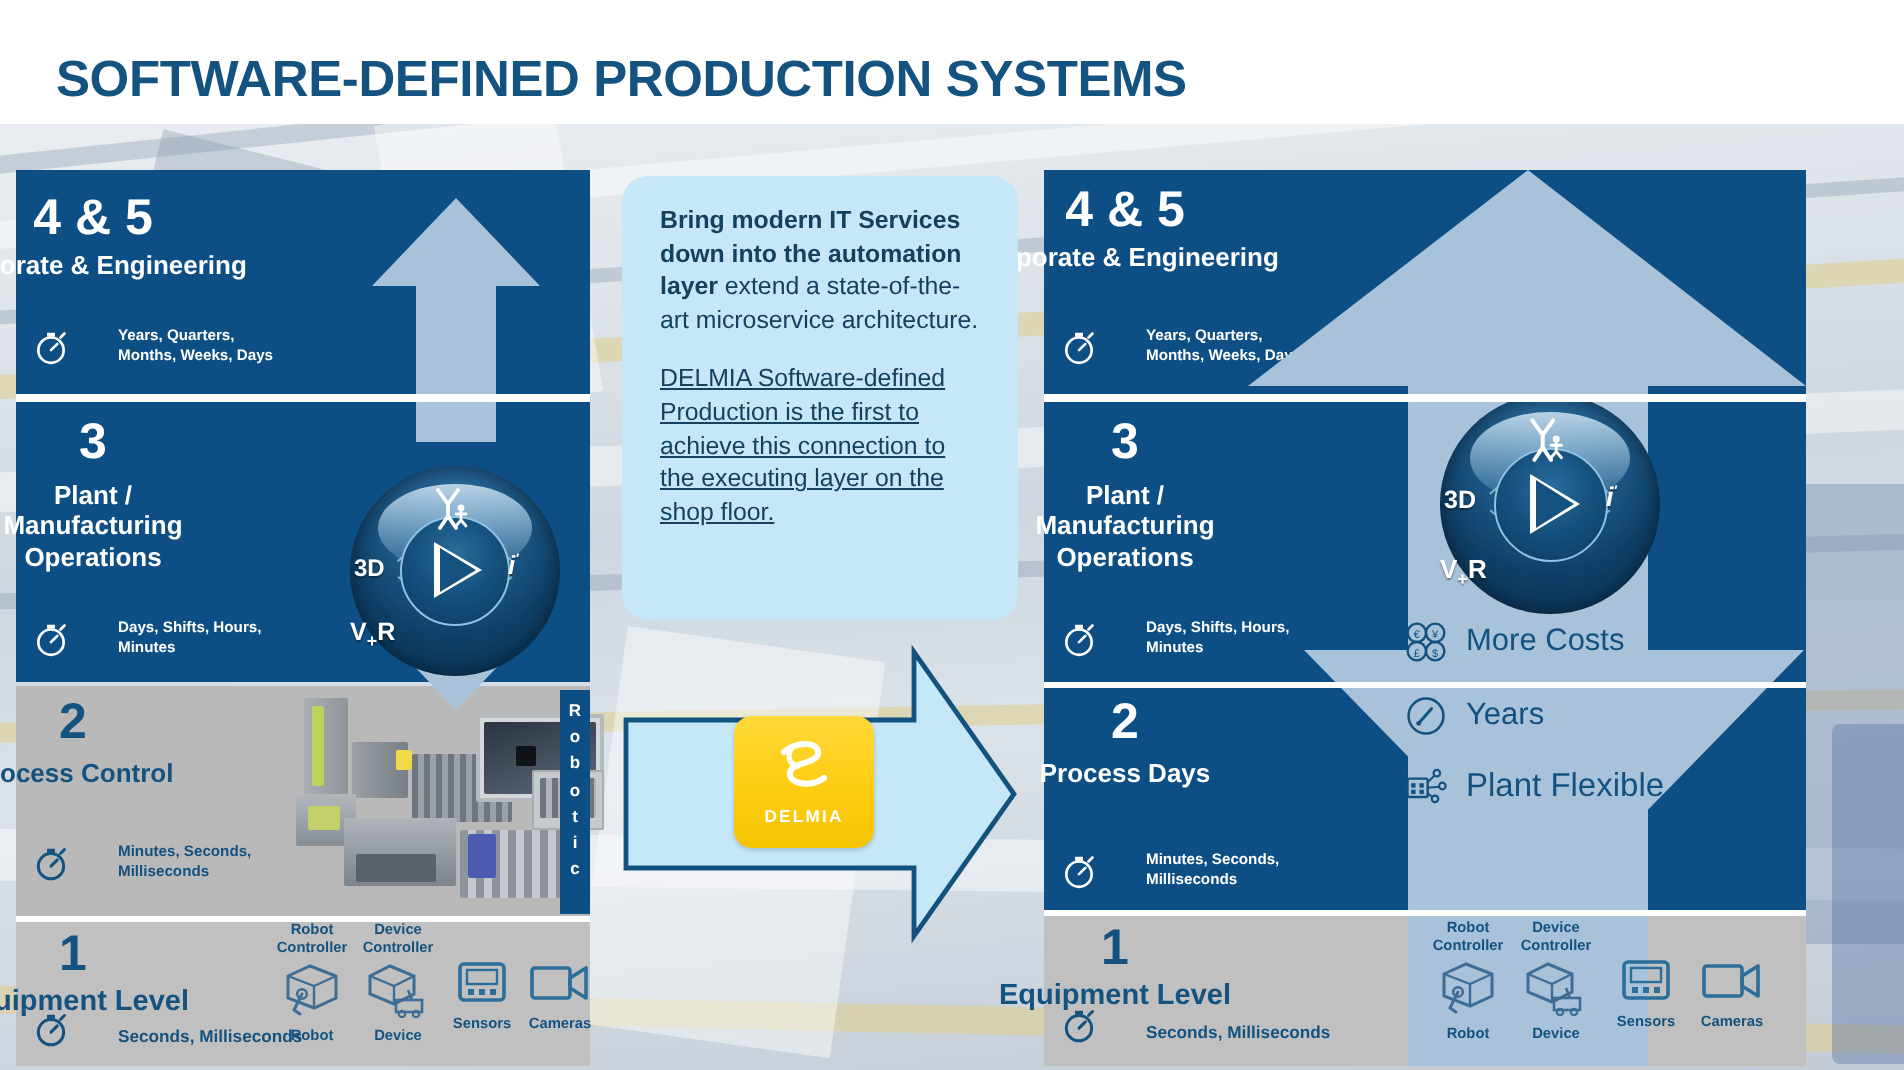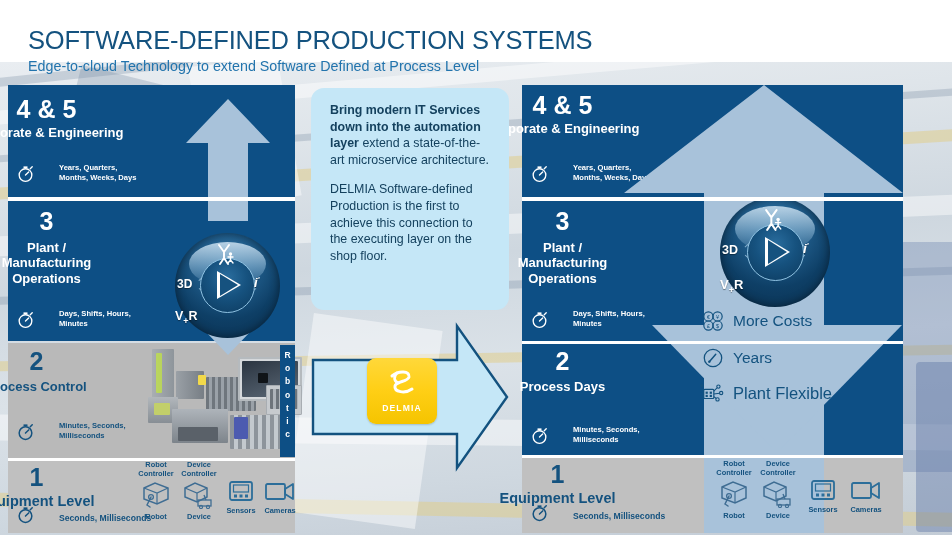--- a/index.html
+++ b/index.html
@@ -27,7 +27,7 @@
   .header { position: absolute; left: 0; top: 0; width: 952px; height: 62px; background: #ffffff; z-index: 40; }
   .title {
     position: absolute; left: 28px; top: 26px;
-    font-size: 25.5px; font-weight: normal; letter-spacing: -0.2px;
+    font-size: 25.5px; font-weight: bold; letter-spacing: -0.2px;
     color: #14527f; white-space: nowrap;
   }
   .subtitle {

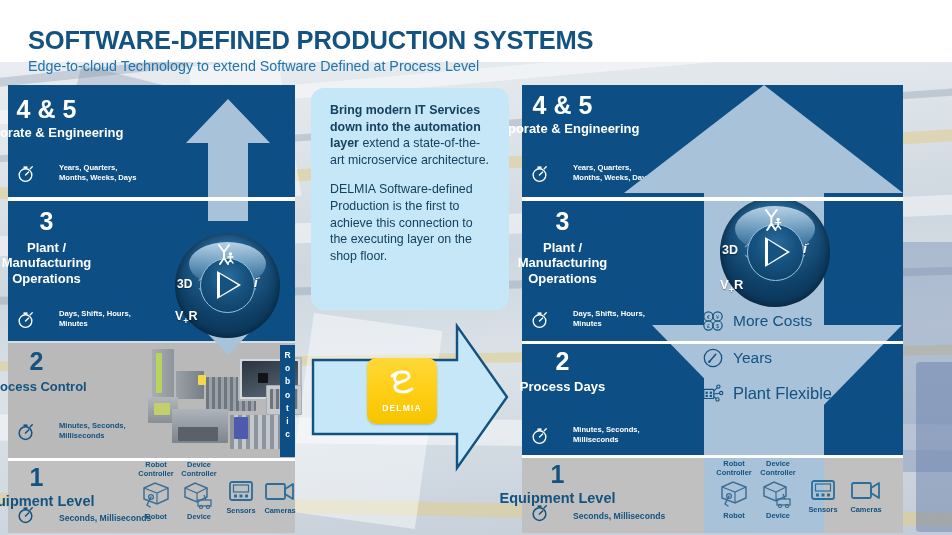--- a/index.html
+++ b/index.html
@@ -158,7 +158,6 @@
 
   <div class="header">
     <div class="title">SOFTWARE-DEFINED PRODUCTION SYSTEMS</div>
-    <div class="subtitle">Edge-to-cloud Technology to extend Software Defined at Process Level</div>
   </div>
 
   <div class="panel" style="left:8px; top:85px; width:287px; height:448px;">

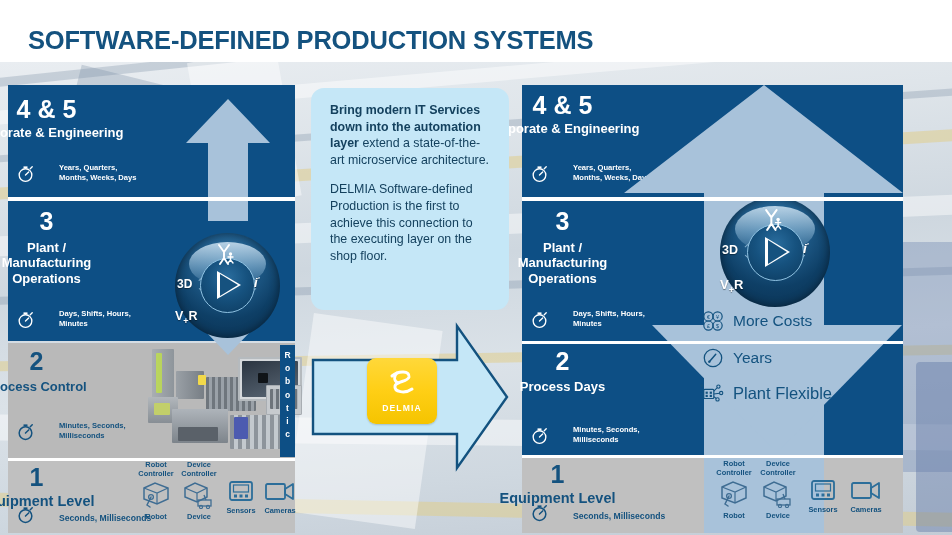--- a/index.html
+++ b/index.html
@@ -95,7 +95,7 @@
     padding: 14px 16px 12px 19px; z-index: 20;
   }
   .callout p { color: #14415e; font-size: 12.4px; line-height: 1.34; }
-  .callout p.second { margin-top: 13px; }
+  .callout p.second { margin-top: 13px; text-decoration: underline; }
   .callout b { font-weight: bold; }
 
   

